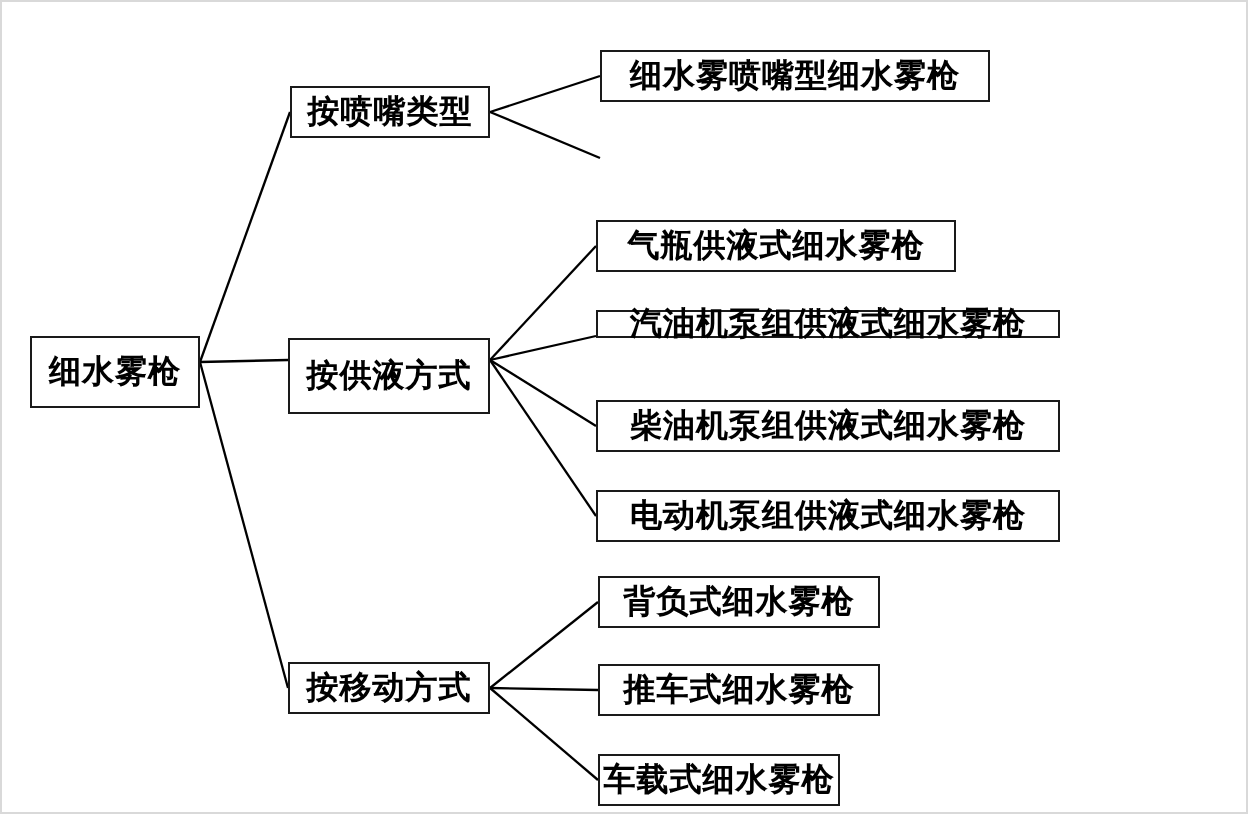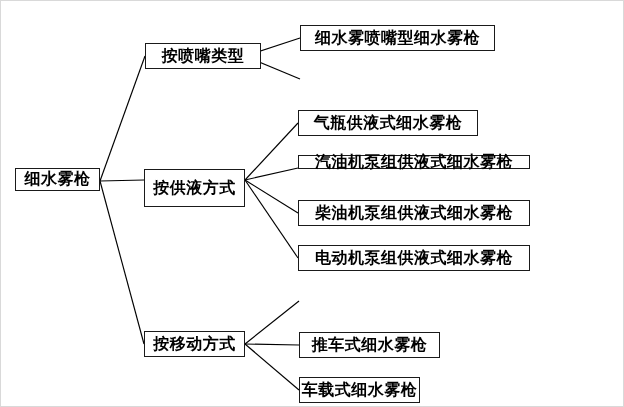--- a/index.html
+++ b/index.html
@@ -88,7 +88,7 @@
     <span>细水雾枪</span>
   </div>
 
-  <div class="node node-branch" style="left: 145px; top: 43px; width: 116px; height: 26px;">
+  <div class="node node-branch" style="left: 145px; top: 43px; width: 100px; height: 26px;">
     <span>按喷嘴类型</span>
   </div>
   <div class="node node-leaf" style="left: 300px; top: 25px; width: 195px; height: 26px;">

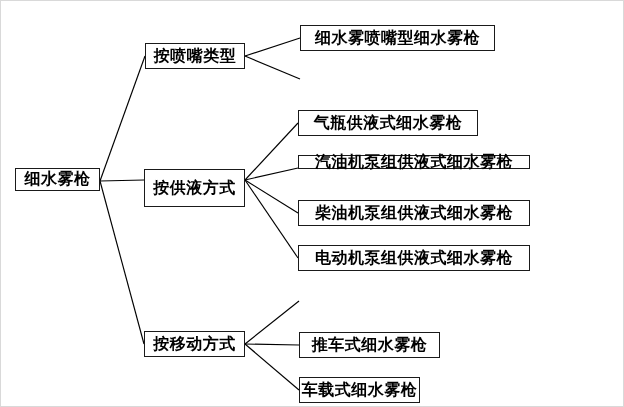--- a/index.html
+++ b/index.html
@@ -84,7 +84,7 @@
       </g>
   </svg>
 
-  <div class="node node-root" style="left: 15px; top: 168px; width: 85px; height: 23px;">
+  <div class="node node-root" style="left: 15px; top: 168px; width: 85px; height: 36px;">
     <span>细水雾枪</span>
   </div>
 

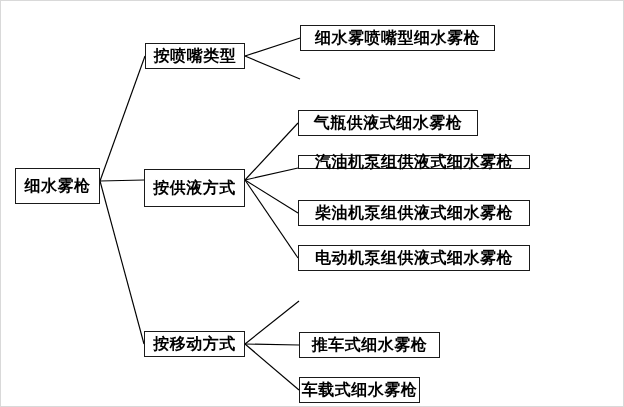--- a/index.html
+++ b/index.html
@@ -114,6 +114,9 @@
   <div class="node node-branch" style="left: 144px; top: 331px; width: 101px; height: 26px;">
     <span>按移动方式</span>
   </div>
+  <div class="node node-leaf" style="left: 299px; top: 288px; width: 141px; height: 26px;">
+    <span>背负式细水雾枪</span>
+  </div>
   <div class="node node-leaf" style="left: 299px; top: 332px; width: 141px; height: 26px;">
     <span>推车式细水雾枪</span>
   </div>

